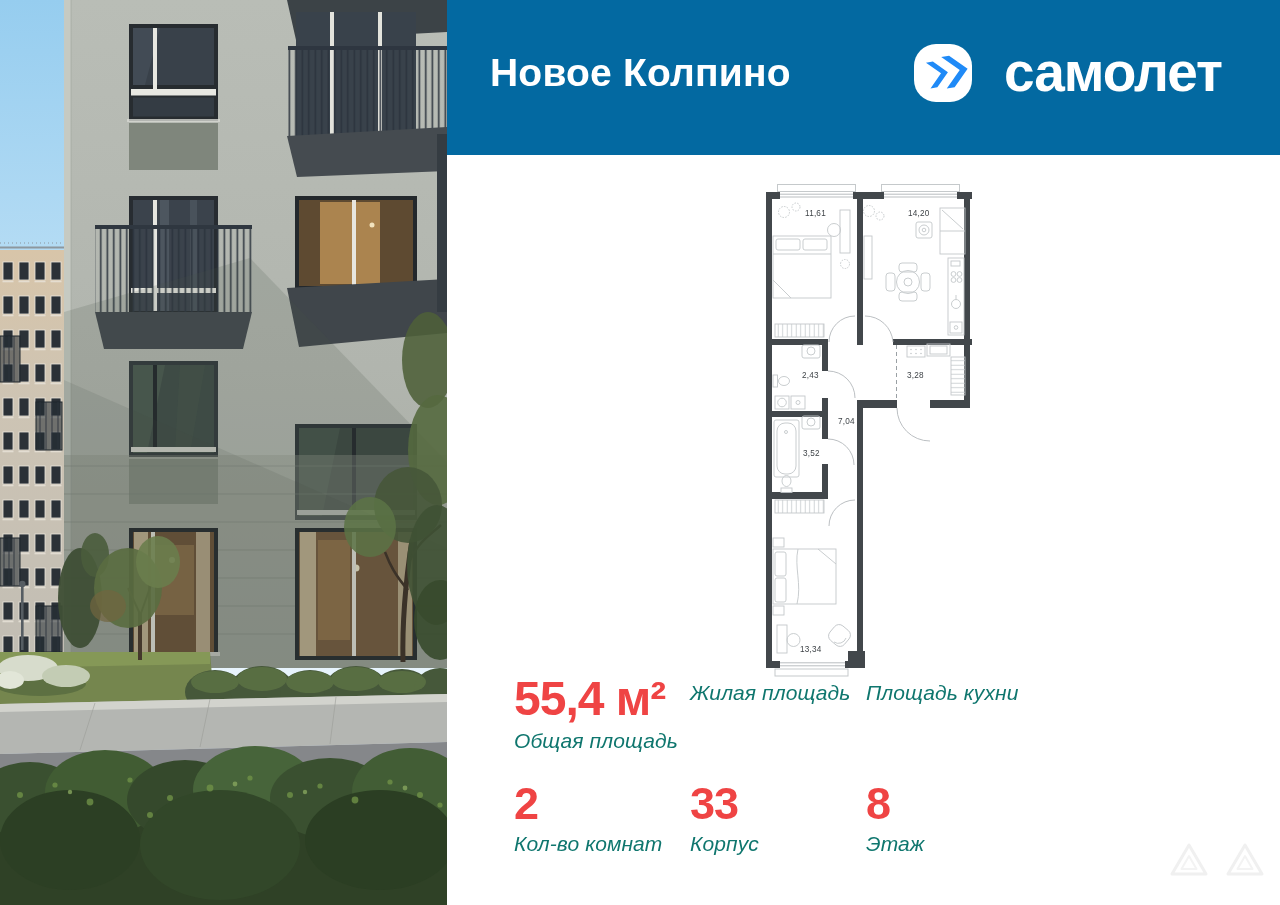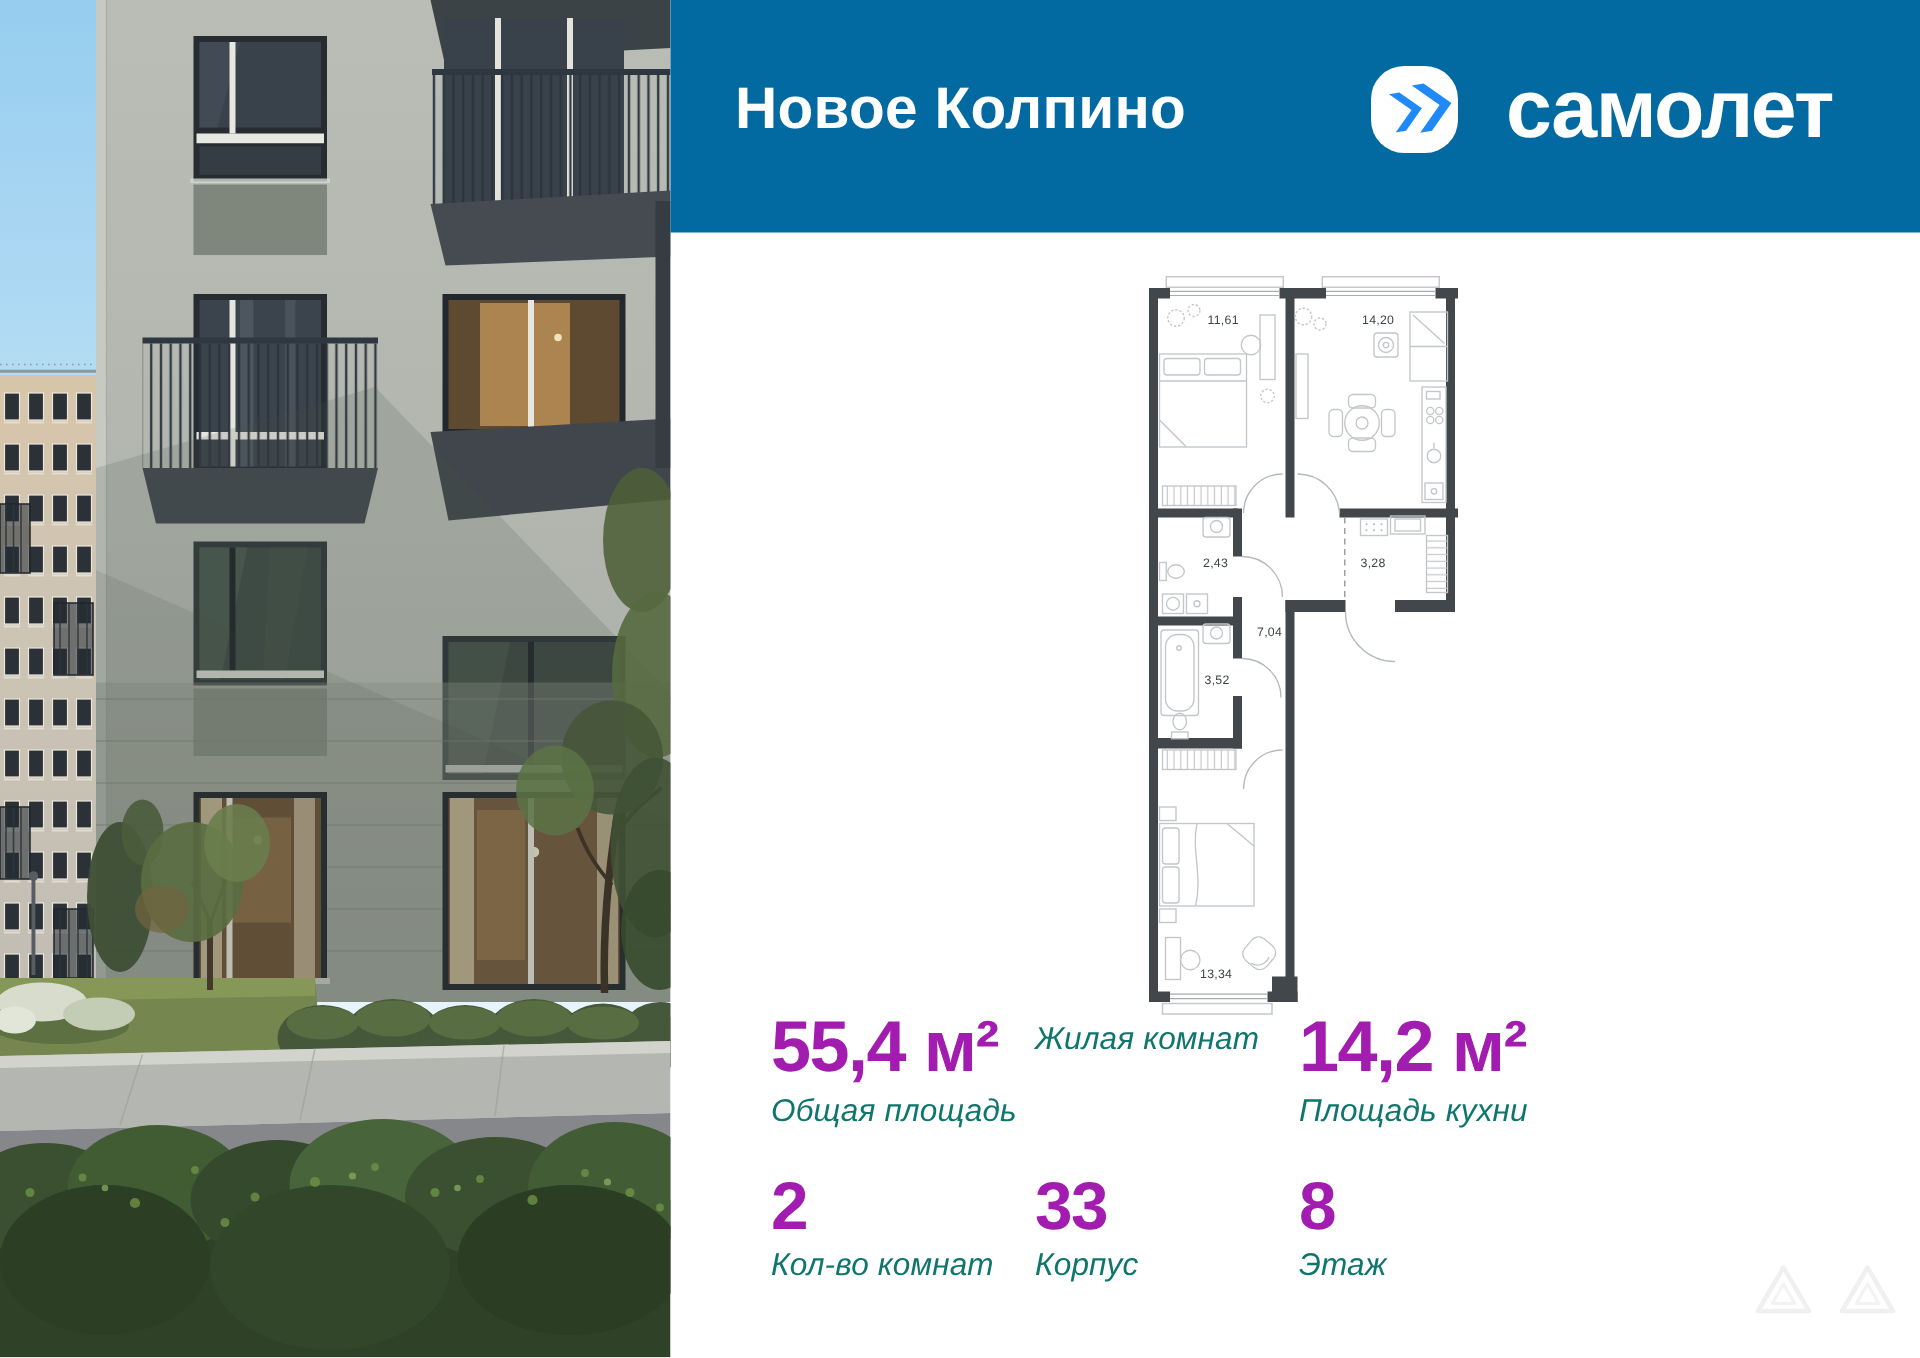--- a/index.html
+++ b/index.html
@@ -24,7 +24,7 @@
   .sill{stroke:#c5c9cb;stroke-width:1;fill:none;}
   
   .stat{position:absolute;width:210px;white-space:nowrap;}
-  .stat-value{font-size:48px;line-height:48px;font-weight:700;color:#a21caf;letter-spacing:-1px;}
+  .stat-value{font-size:48px;line-height:48px;font-weight:700;color:#ef4444;letter-spacing:-1px;}
   .stat-value.small{font-size:45px;line-height:45px;}
   .stat-label{font-size:21px;color:#0f766e;margin-top:6px;letter-spacing:.1px;font-style:italic;}
   .r1{top:675px;}

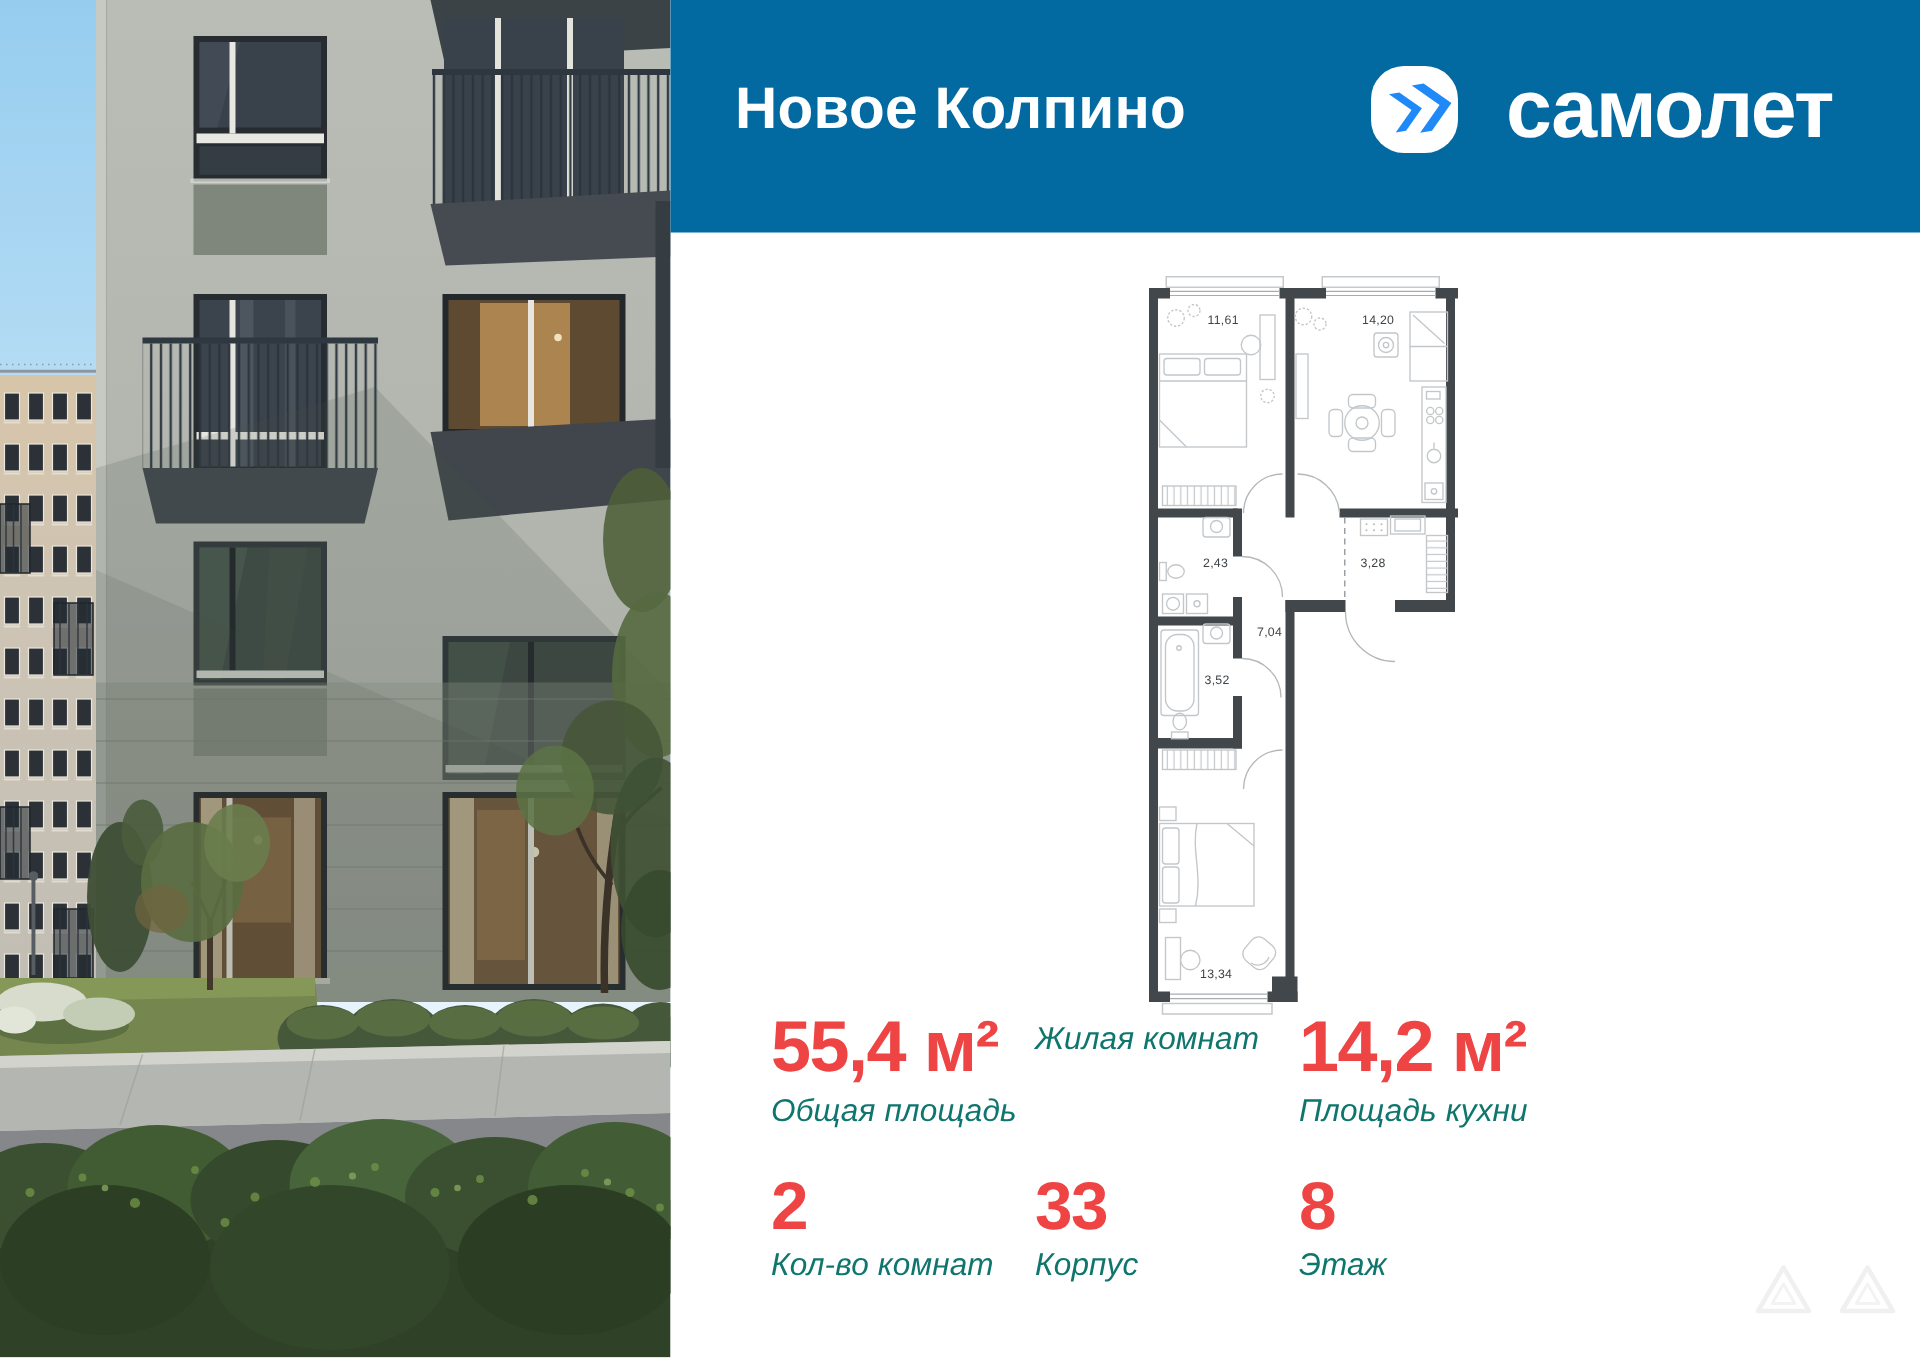--- a/index.html
+++ b/index.html
@@ -415,7 +415,7 @@
     <div class="stat-label">Общая площадь</div>
   </div>
   <div class="stat r1 c2">
-    <div class="stat-label">Жилая комнат</div>
+    <div class="stat-label">Жилая площадь</div>
   </div>
   <div class="stat r1 c3">
     <div class="stat-value">14,2 м²</div>

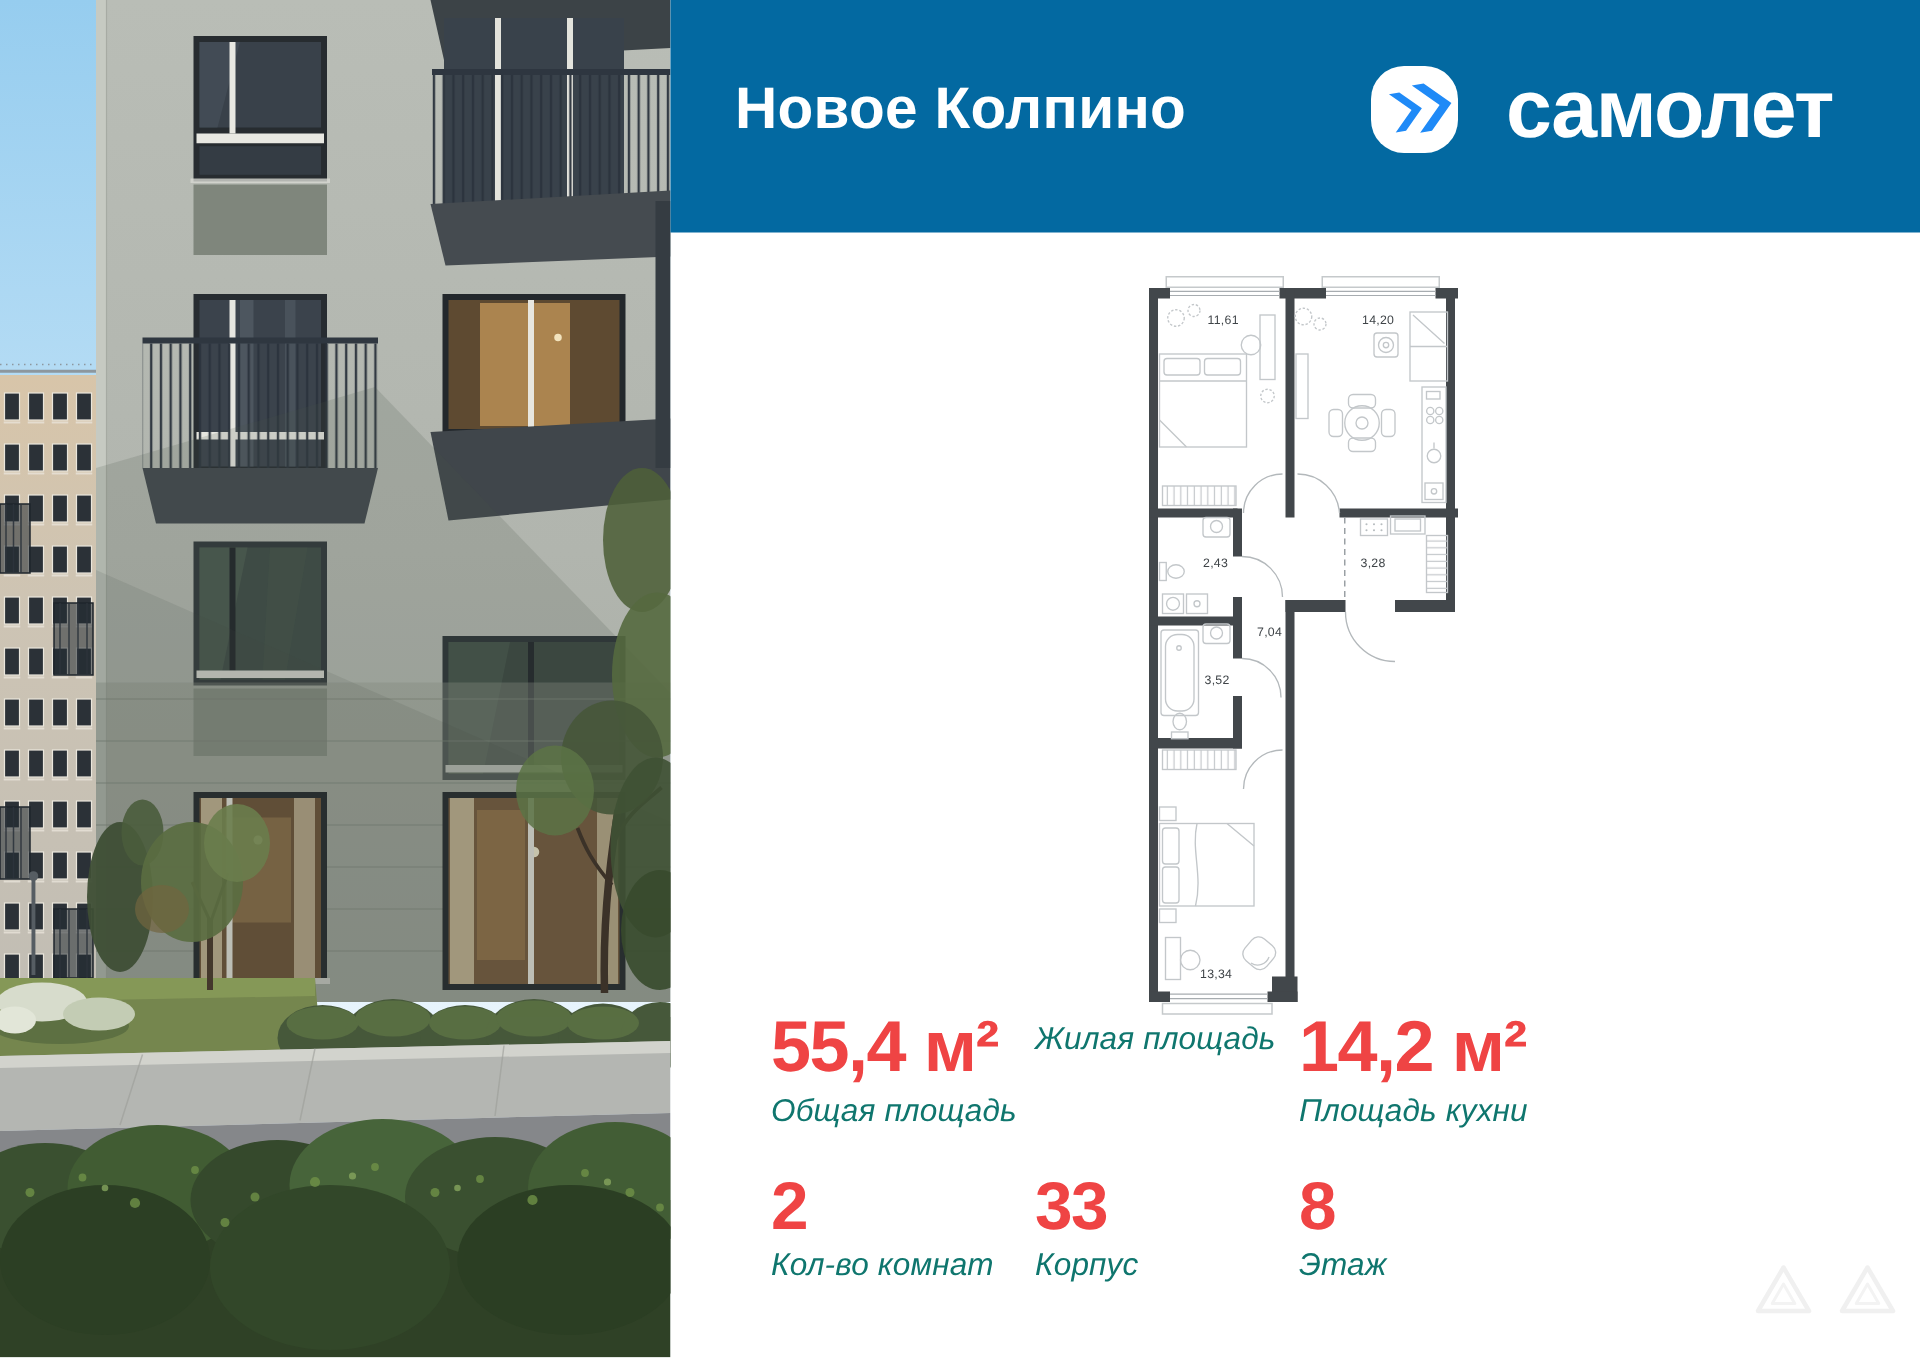--- a/index.html
+++ b/index.html
@@ -418,7 +418,6 @@
     <div class="stat-label">Жилая площадь</div>
   </div>
   <div class="stat r1 c3">
-    <div class="stat-value">14,2 м²</div>
     <div class="stat-label">Площадь кухни</div>
   </div>
   <div class="stat r2 c1">

